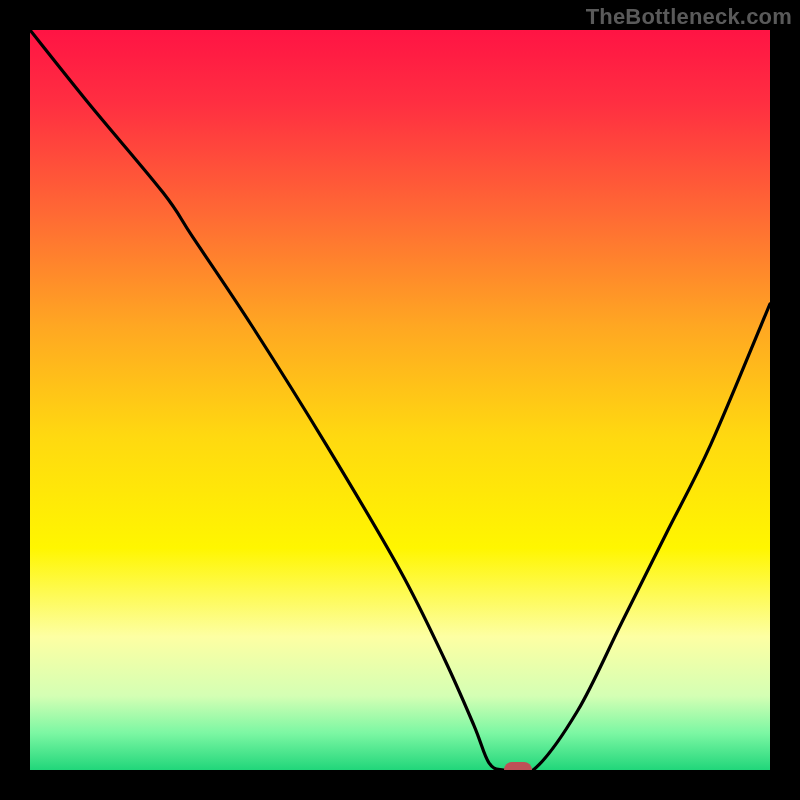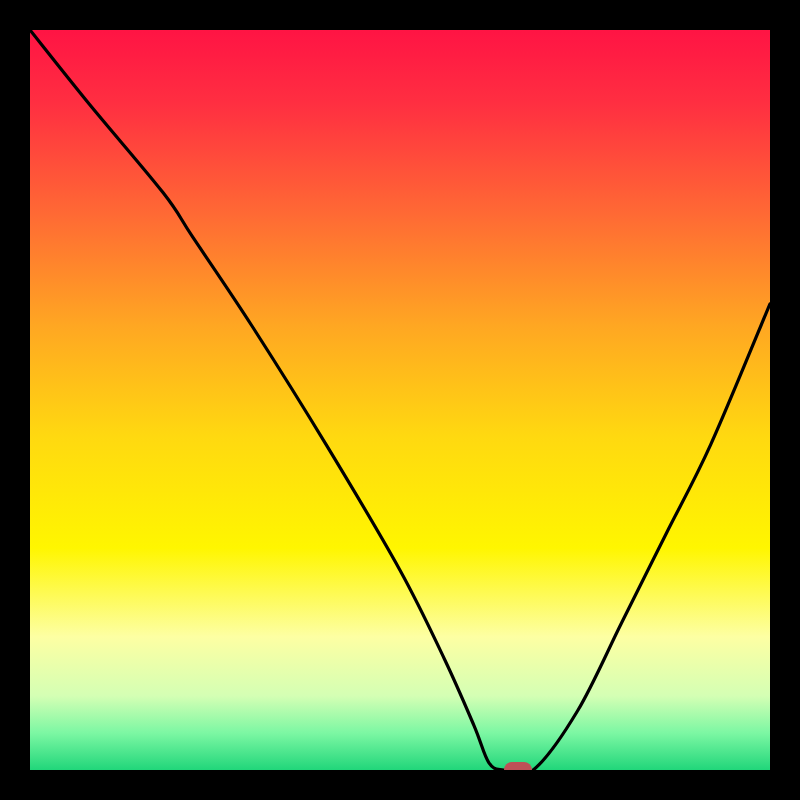--- a/index.html
+++ b/index.html
@@ -52,6 +52,7 @@
 <body>
 
 <div class="chart-container">
+  <div class="watermark">TheBottleneck.com</div>
   <div class="plot-area">
     <svg class="plot-bg" viewBox="0 0 740 740" preserveAspectRatio="none">
       <defs>

